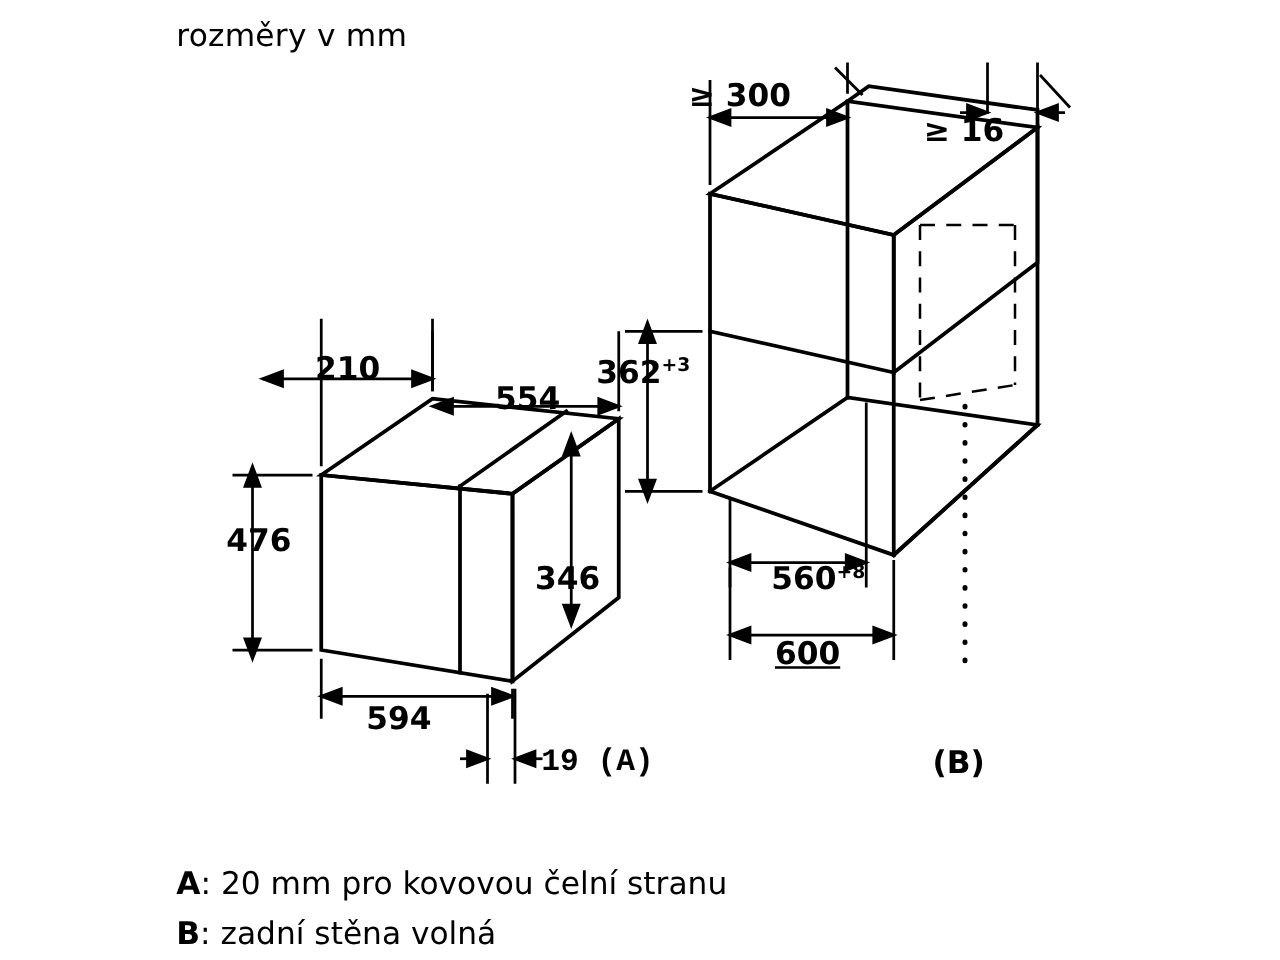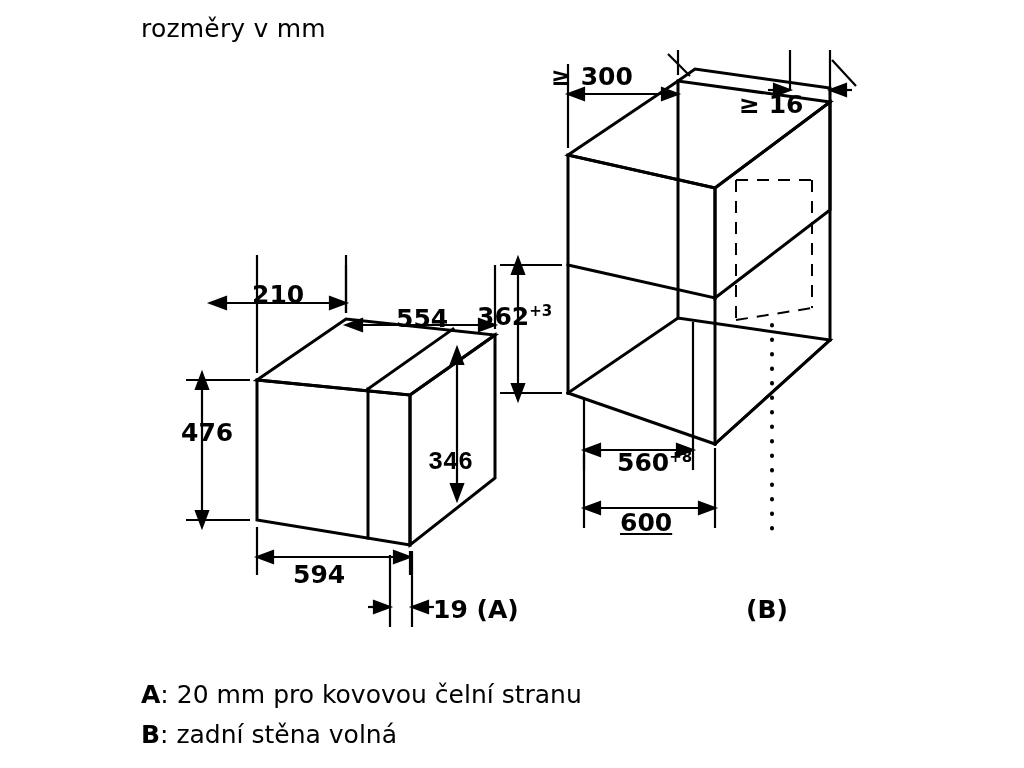--- a/index.html
+++ b/index.html
@@ -219,7 +219,7 @@
 
   <div class="txt dim-txt" style="left:739px; top:64px;margin-top:28px;">≥ 16</div>
 
-  <div class="txt dim-txt" style="left:477px; top:304px;"><span>362</span><span class="sup">+3</span></div>
+  <div class="txt dim-txt" style="left:477px; top:285px;"><span>362</span><span class="sup">+3</span></div>
 
   <div class="txt dim-txt" style="left:617px; top:450px;text-align:right;"><span>560</span><span class="sup">+8</span></div>
 

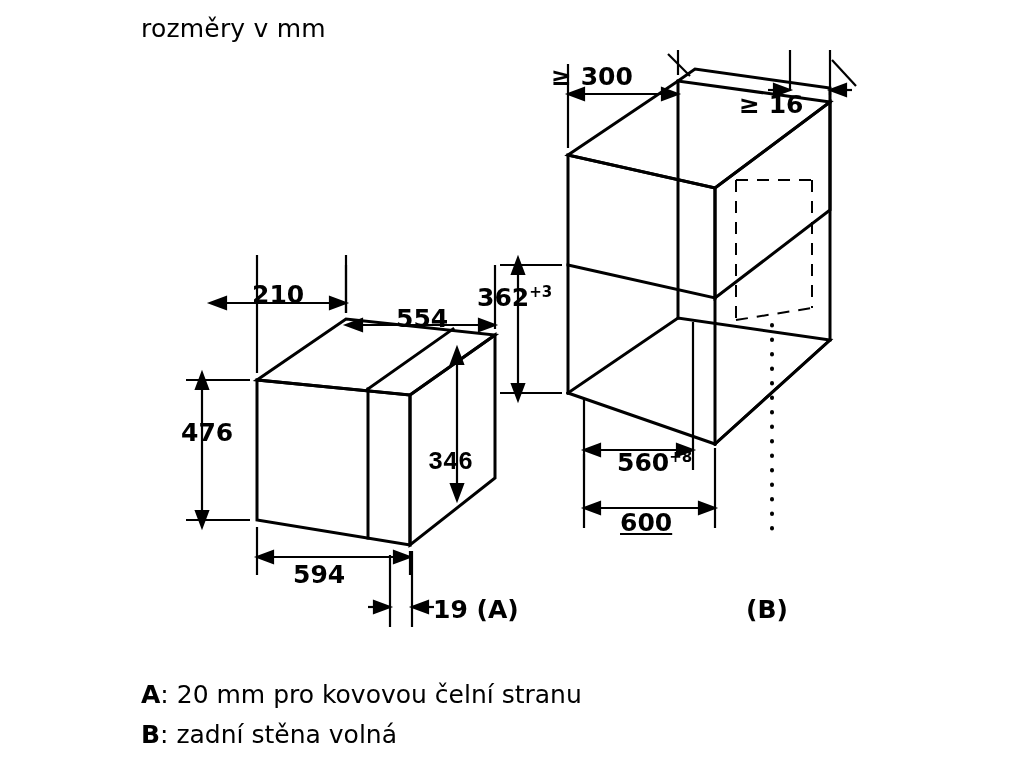--- a/index.html
+++ b/index.html
@@ -127,7 +127,7 @@
 
   <div class="txt dim-txt" style="left:181px; top:420px;">476</div>
 
-  <div class="txt dim-txt" style="left:428px; top:450px;font-family:Liberation Mono, monospace;">346</div>
+  <div class="txt dim-txt" style="left:428px; top:450px;">346</div>
 
   <div class="txt dim-txt" style="left:293px; top:562px;">594</div>
 

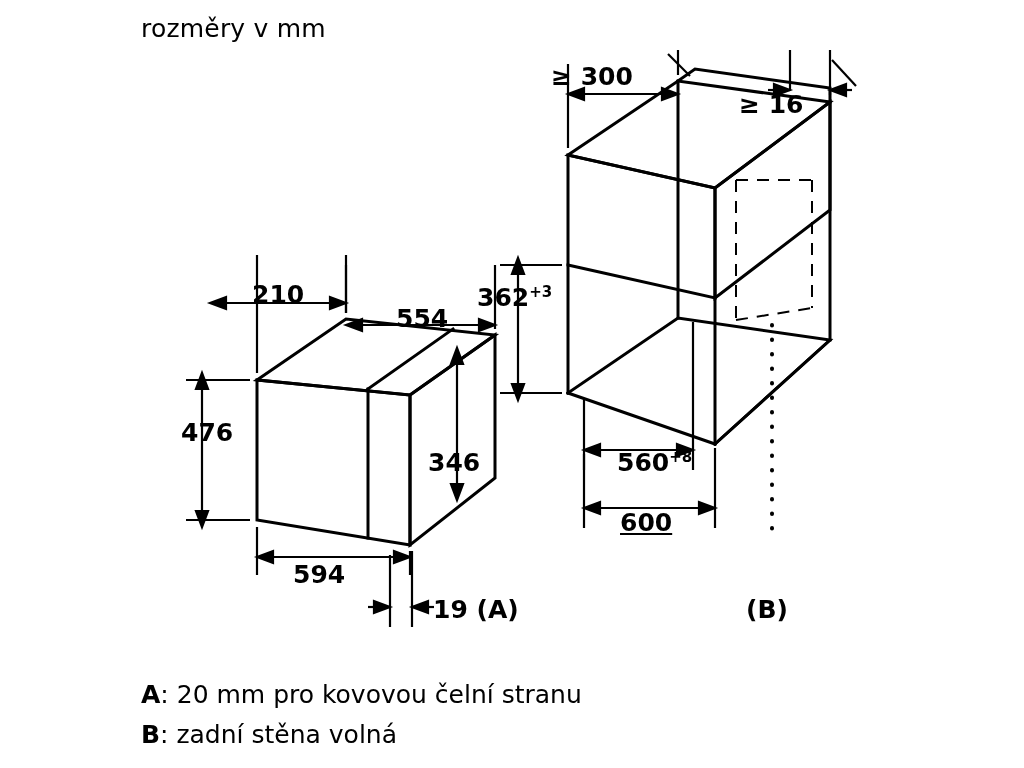--- a/index.html
+++ b/index.html
@@ -131,7 +131,7 @@
 
   <div class="txt dim-txt" style="left:293px; top:562px;">594</div>
 
-  <div class="txt dim-txt" style="left:433px; top:597px;">19 (A)</div>
+  <div class="txt dim-txt" style="left:433px; top:597px;font-family:Liberation Mono, monospace;">19 (A)</div>
 
   <svg width="420" height="600" style="position:absolute; left:500px; top:50px;">
     <g fill="none" stroke="#000" stroke-width="3" stroke-linecap="square">

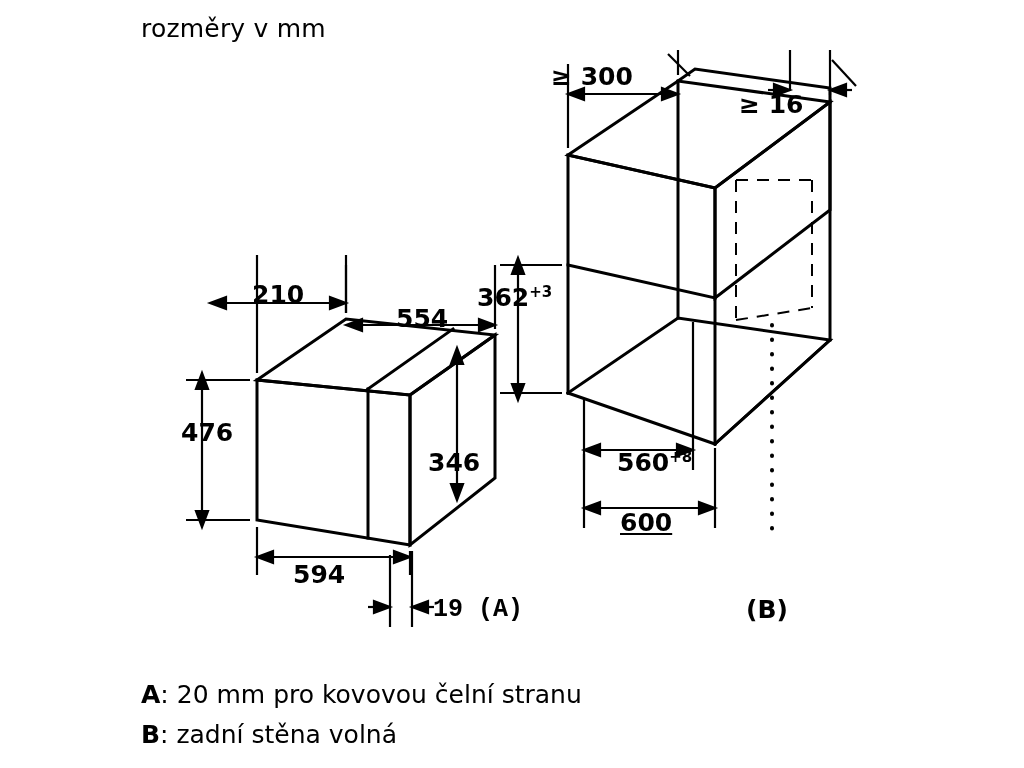--- a/index.html
+++ b/index.html
@@ -43,6 +43,7 @@
   }
   .note-txt {
     font-size: 25px;
+    margin-top: 12px;
   }
   .note-txt b {
     font-weight: 700;

